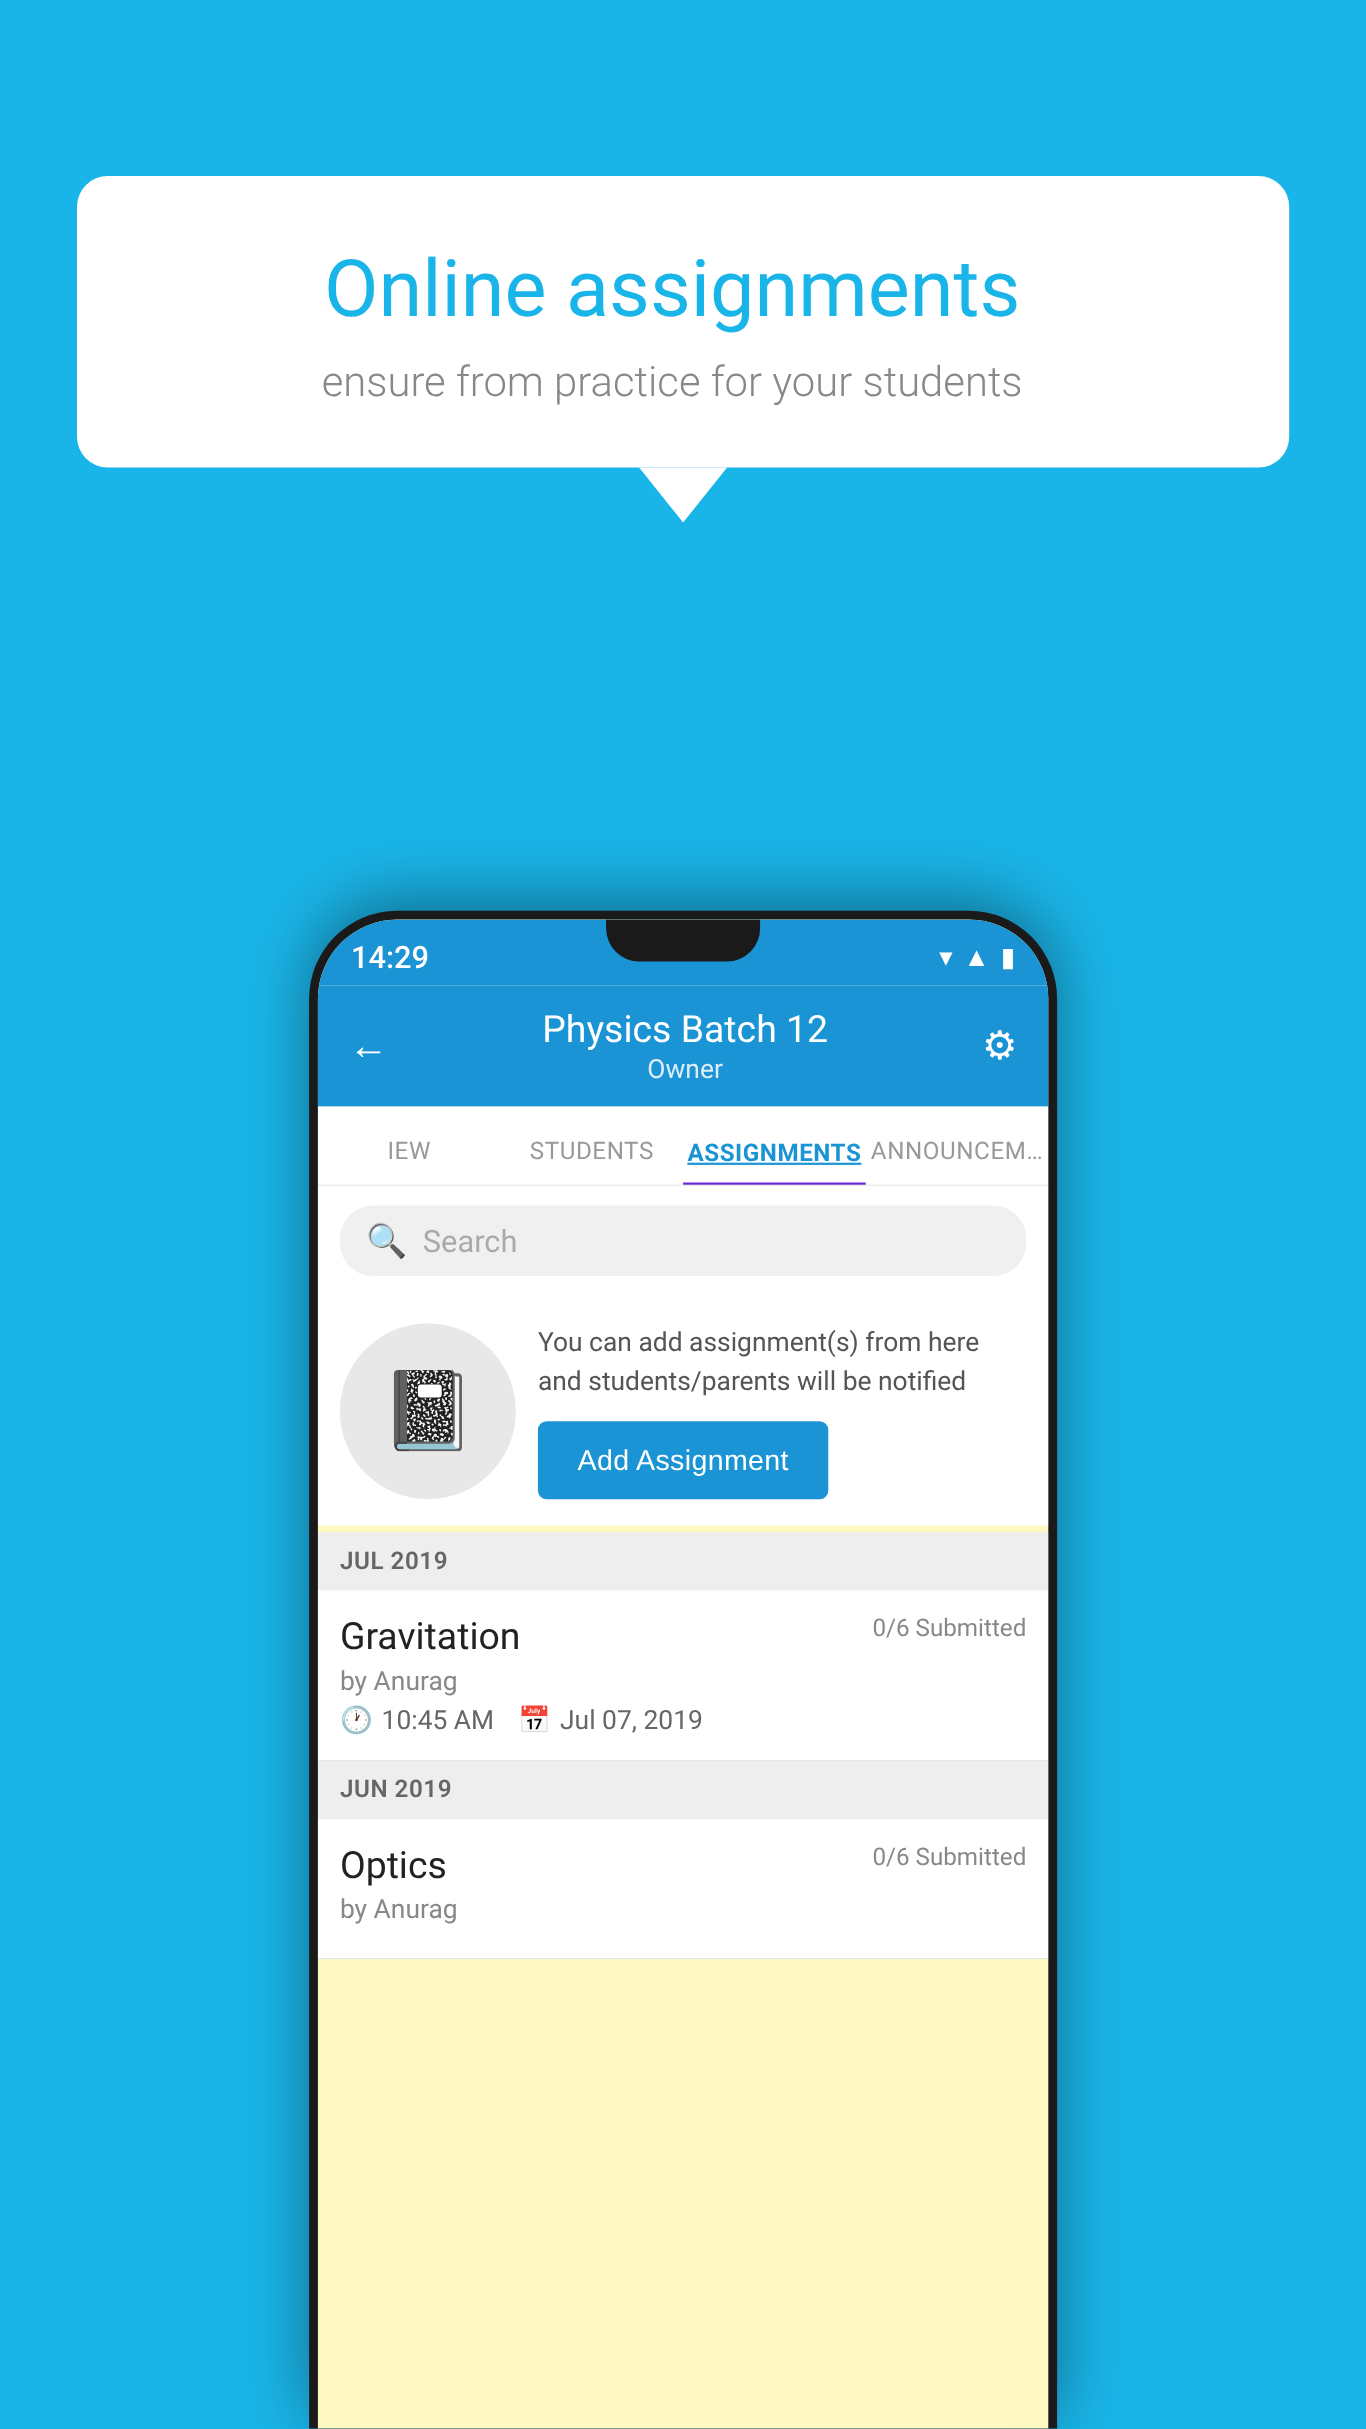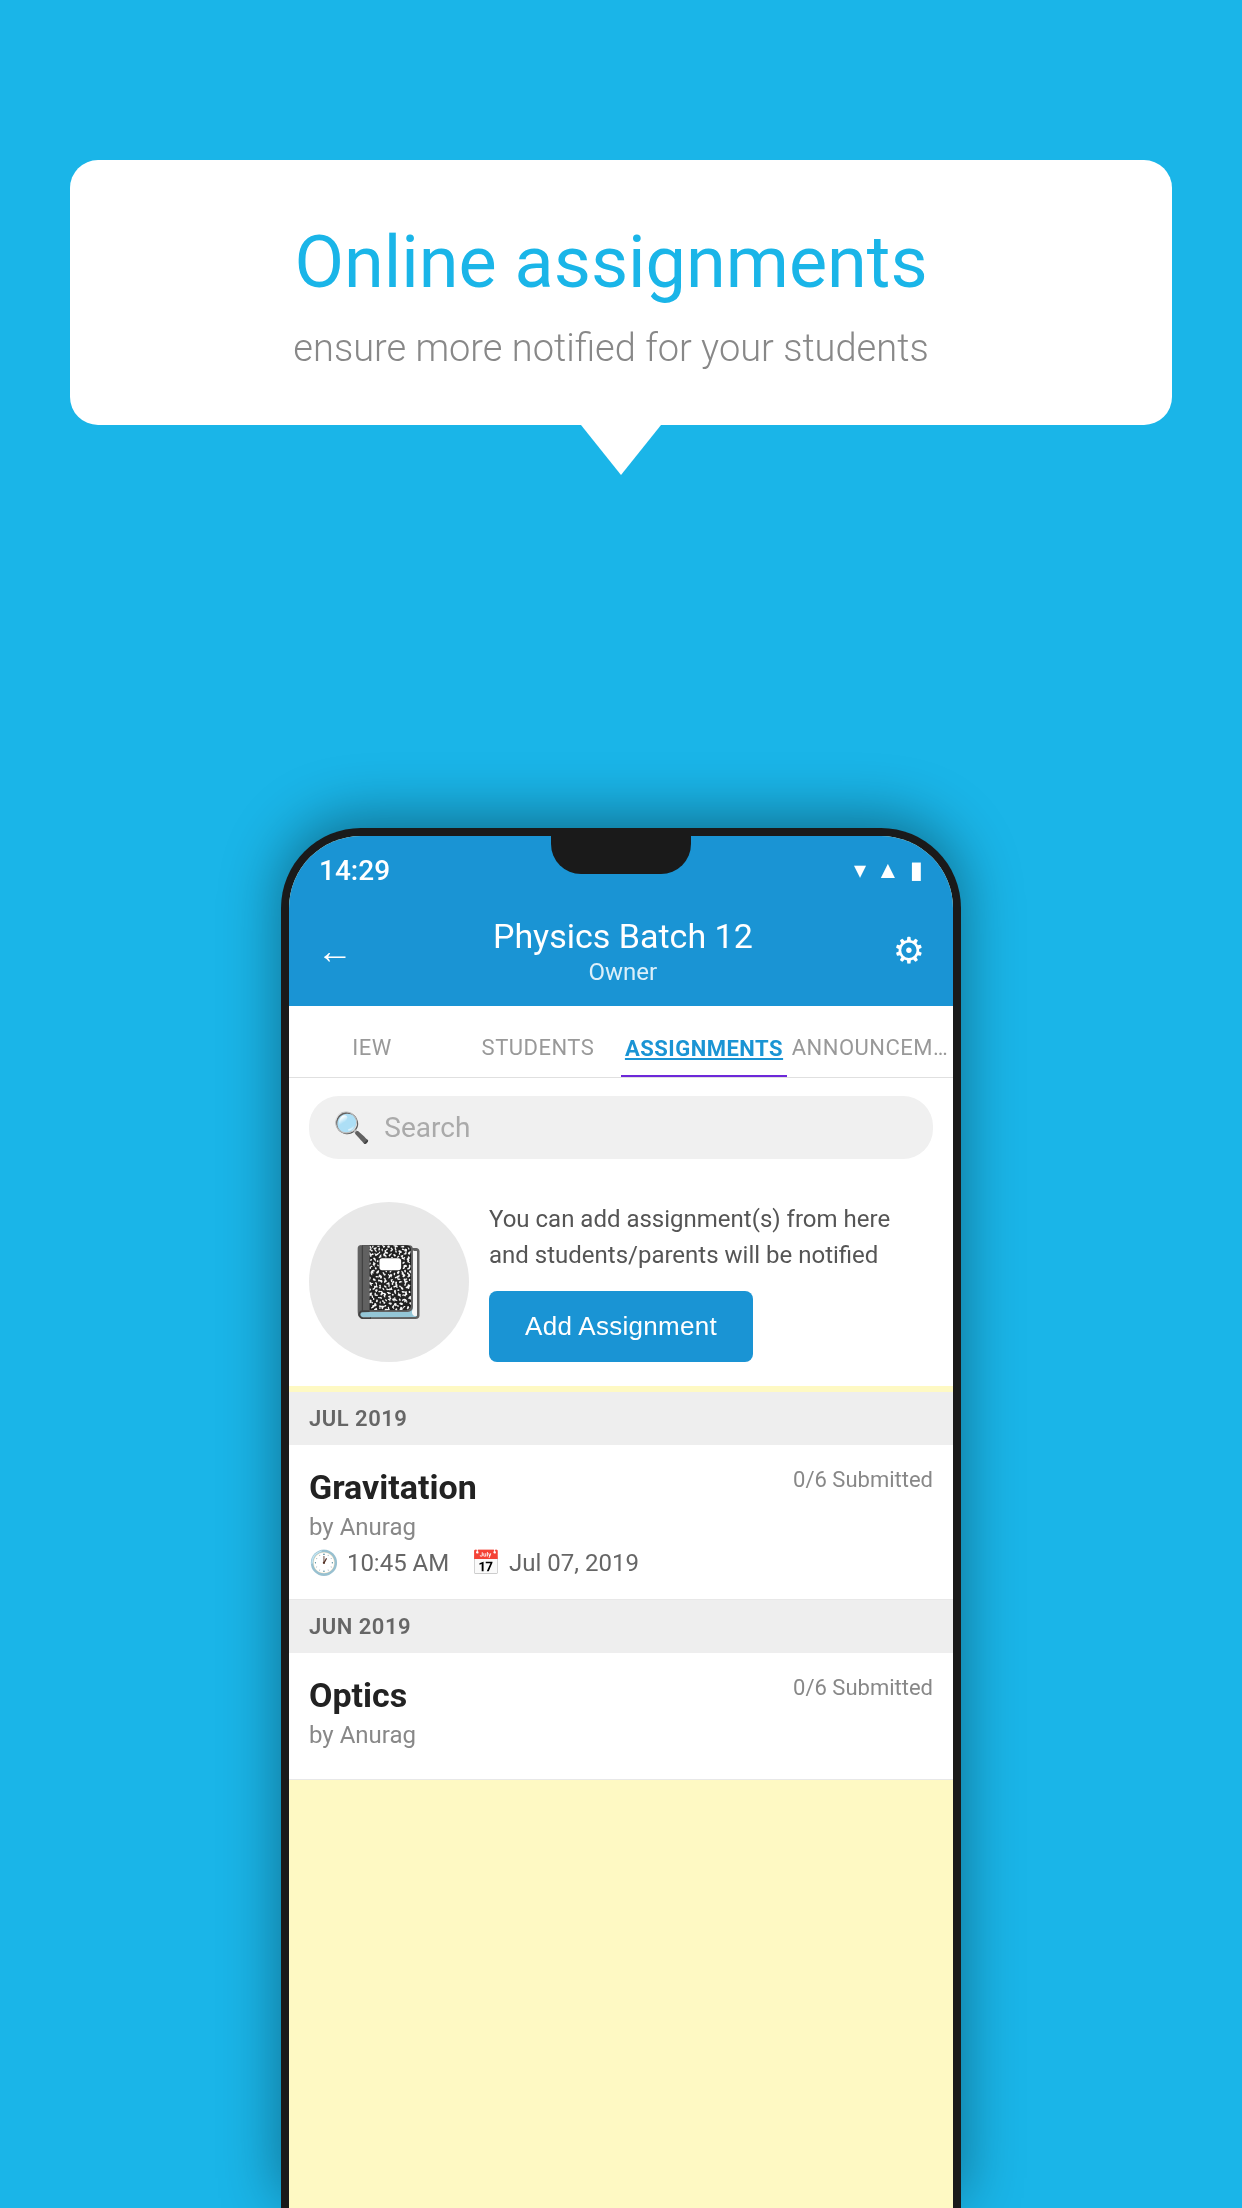--- a/index.html
+++ b/index.html
@@ -329,7 +329,7 @@
 <div class="speech-bubble-container">
   <div class="speech-bubble">
     <div class="speech-bubble-title">Online assignments</div>
-    <div class="speech-bubble-subtitle">ensure more notified for your students</div>
+    <div class="speech-bubble-subtitle">ensure from practice for your students</div>
   </div>
   <div class="speech-bubble-arrow"></div>
 </div>

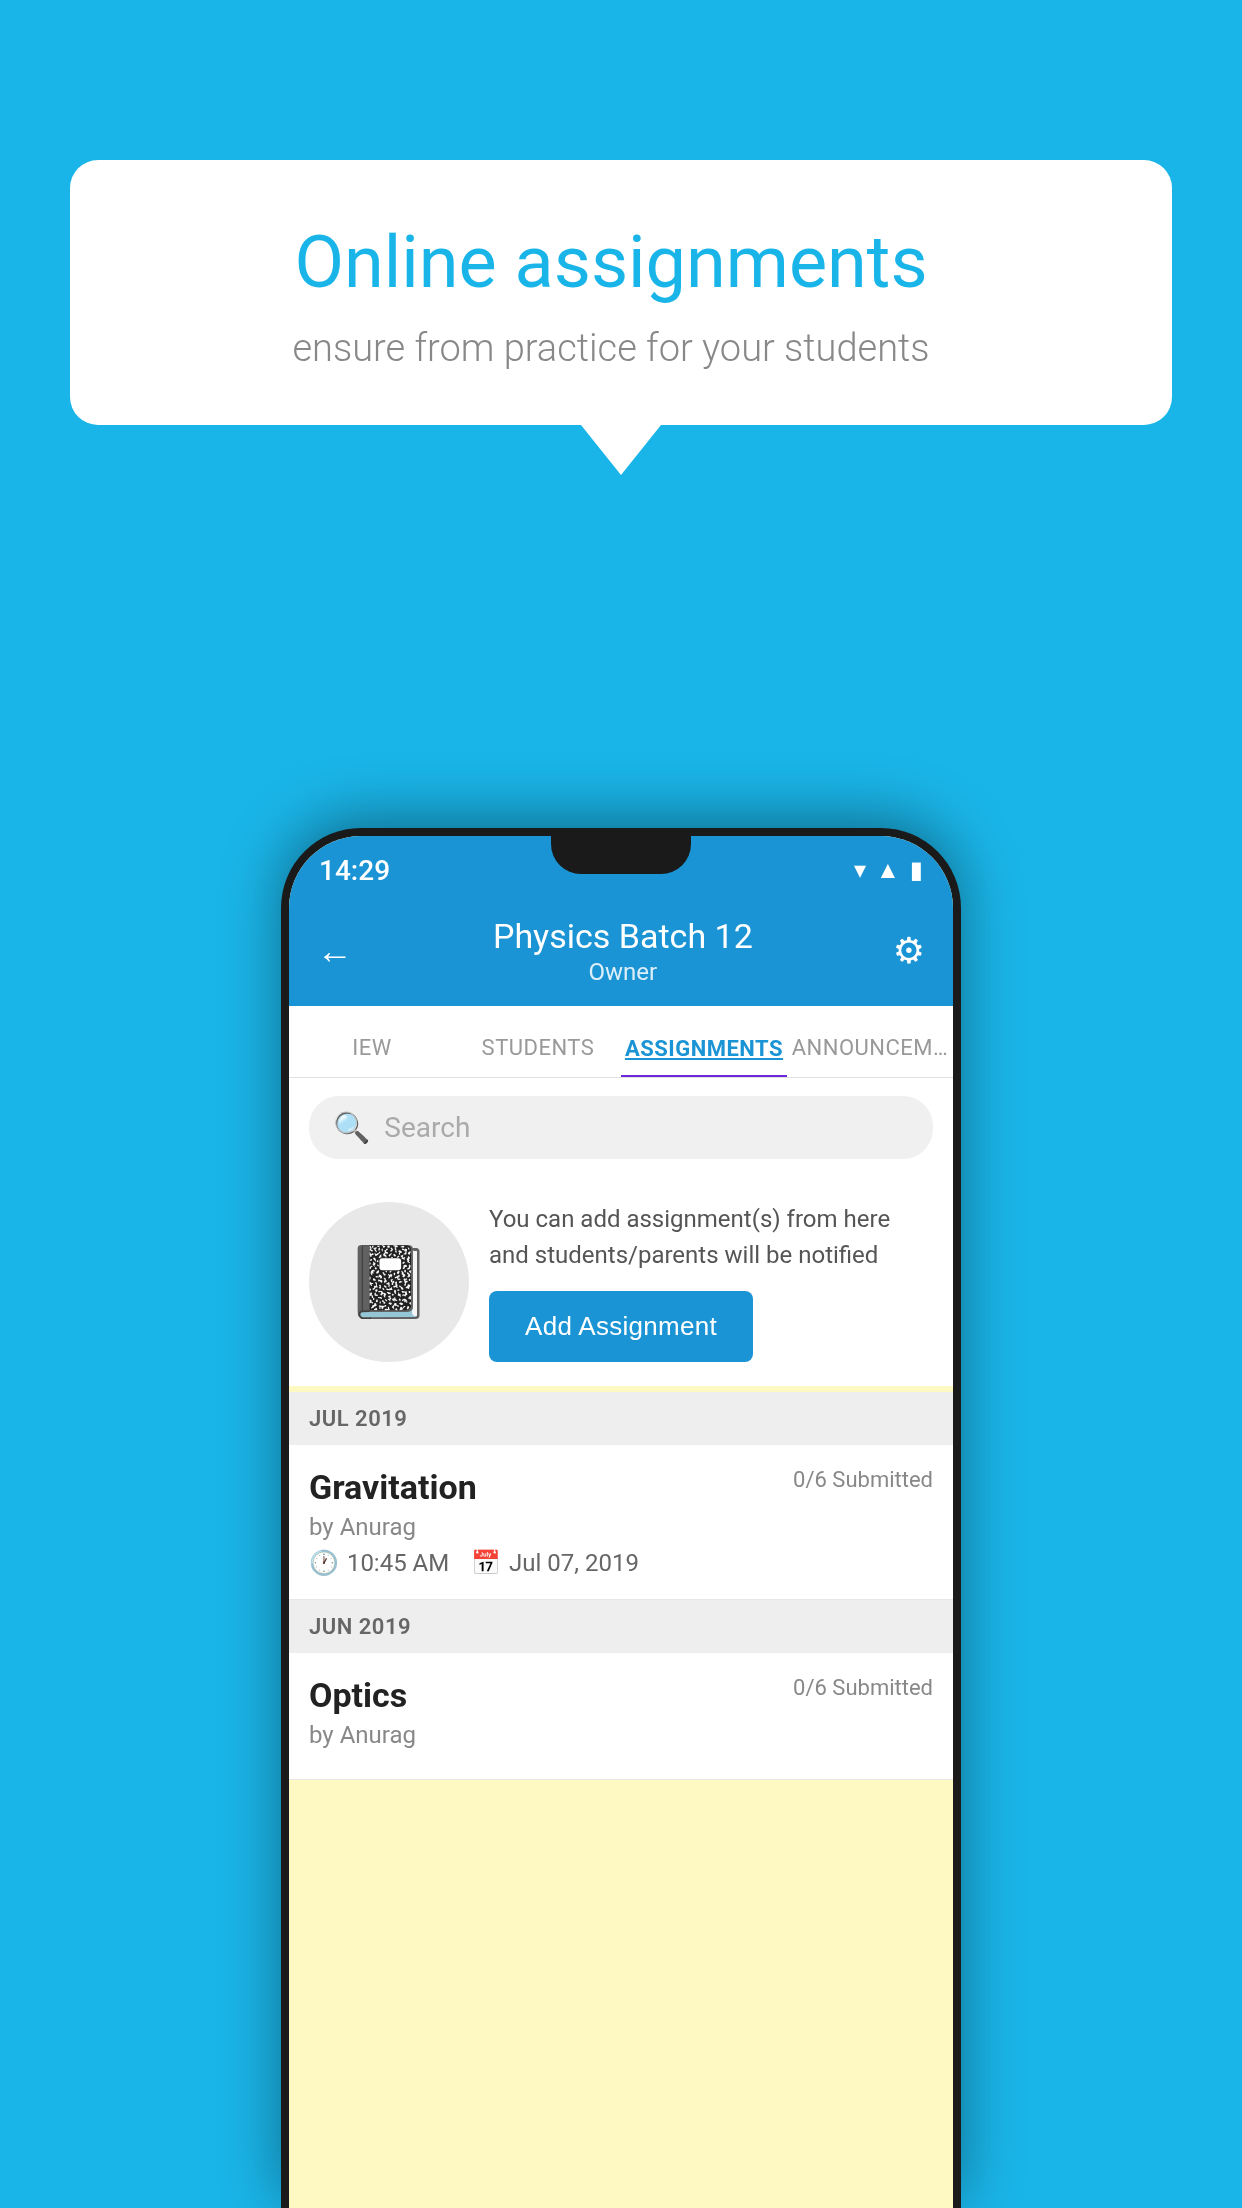--- a/index.html
+++ b/index.html
@@ -289,7 +289,7 @@
 
     .assignment-name {
       font-size: 34px;
-      font-weight: 700;
+      font-weight: 400;
       color: #222;
     }
 

